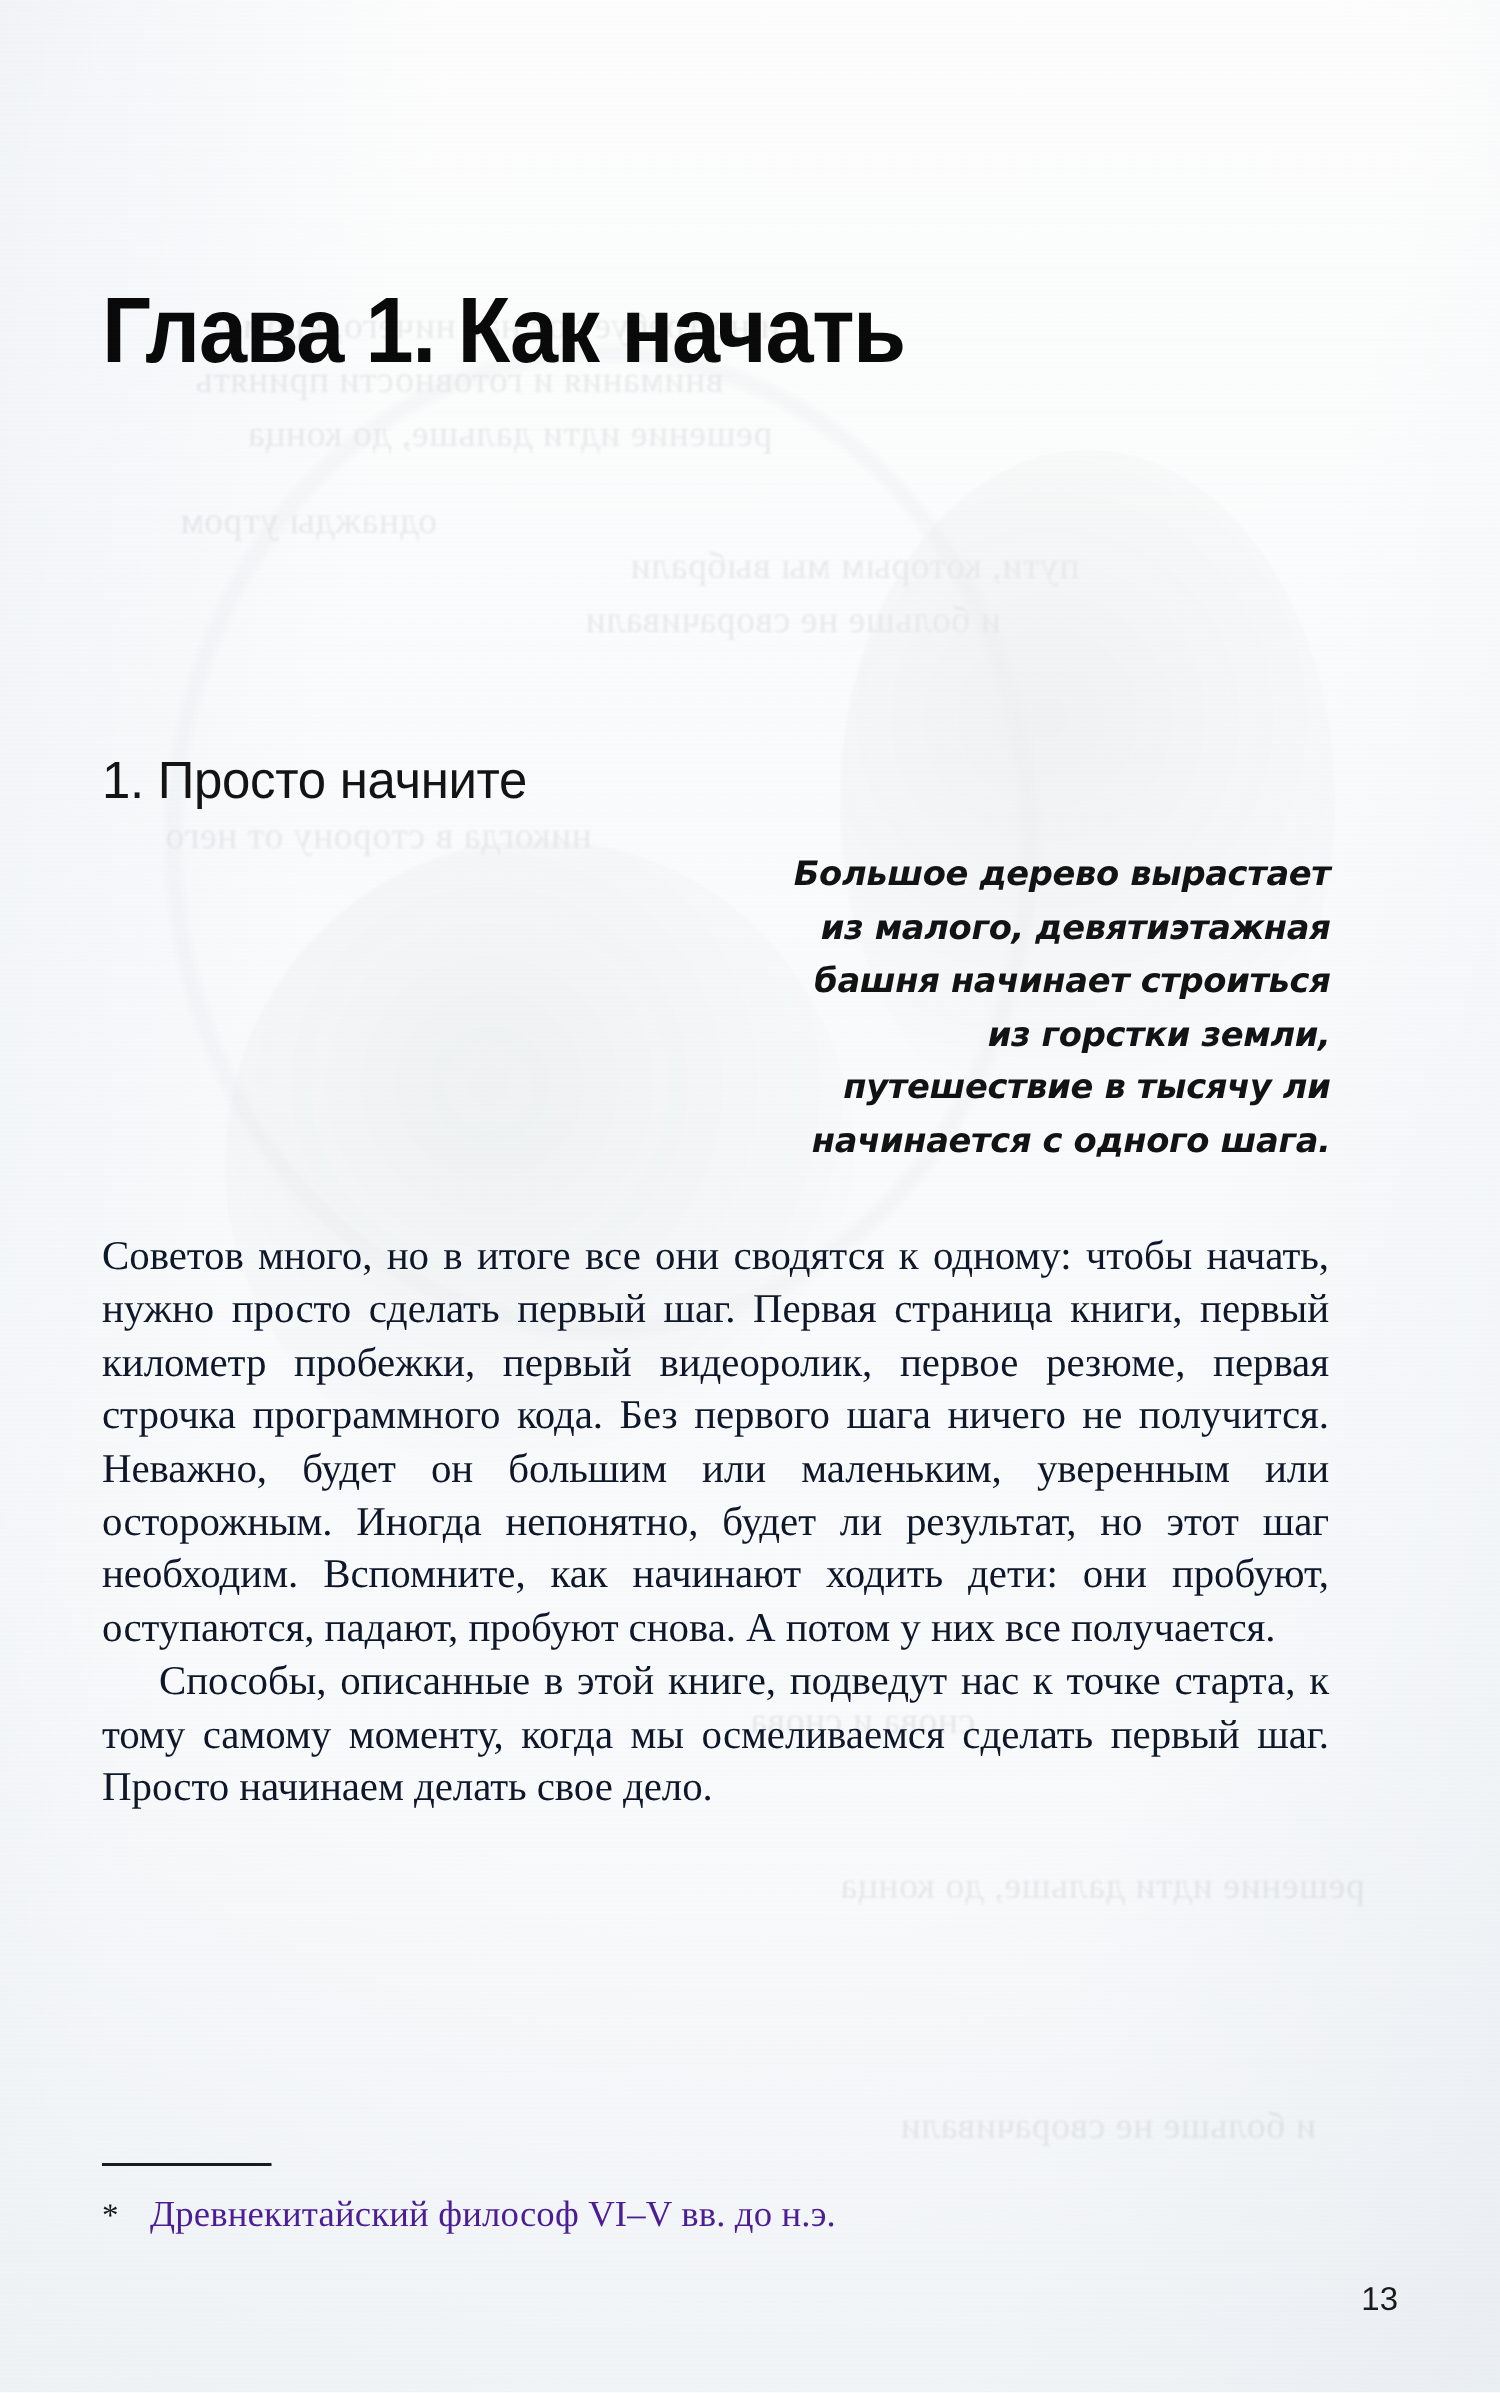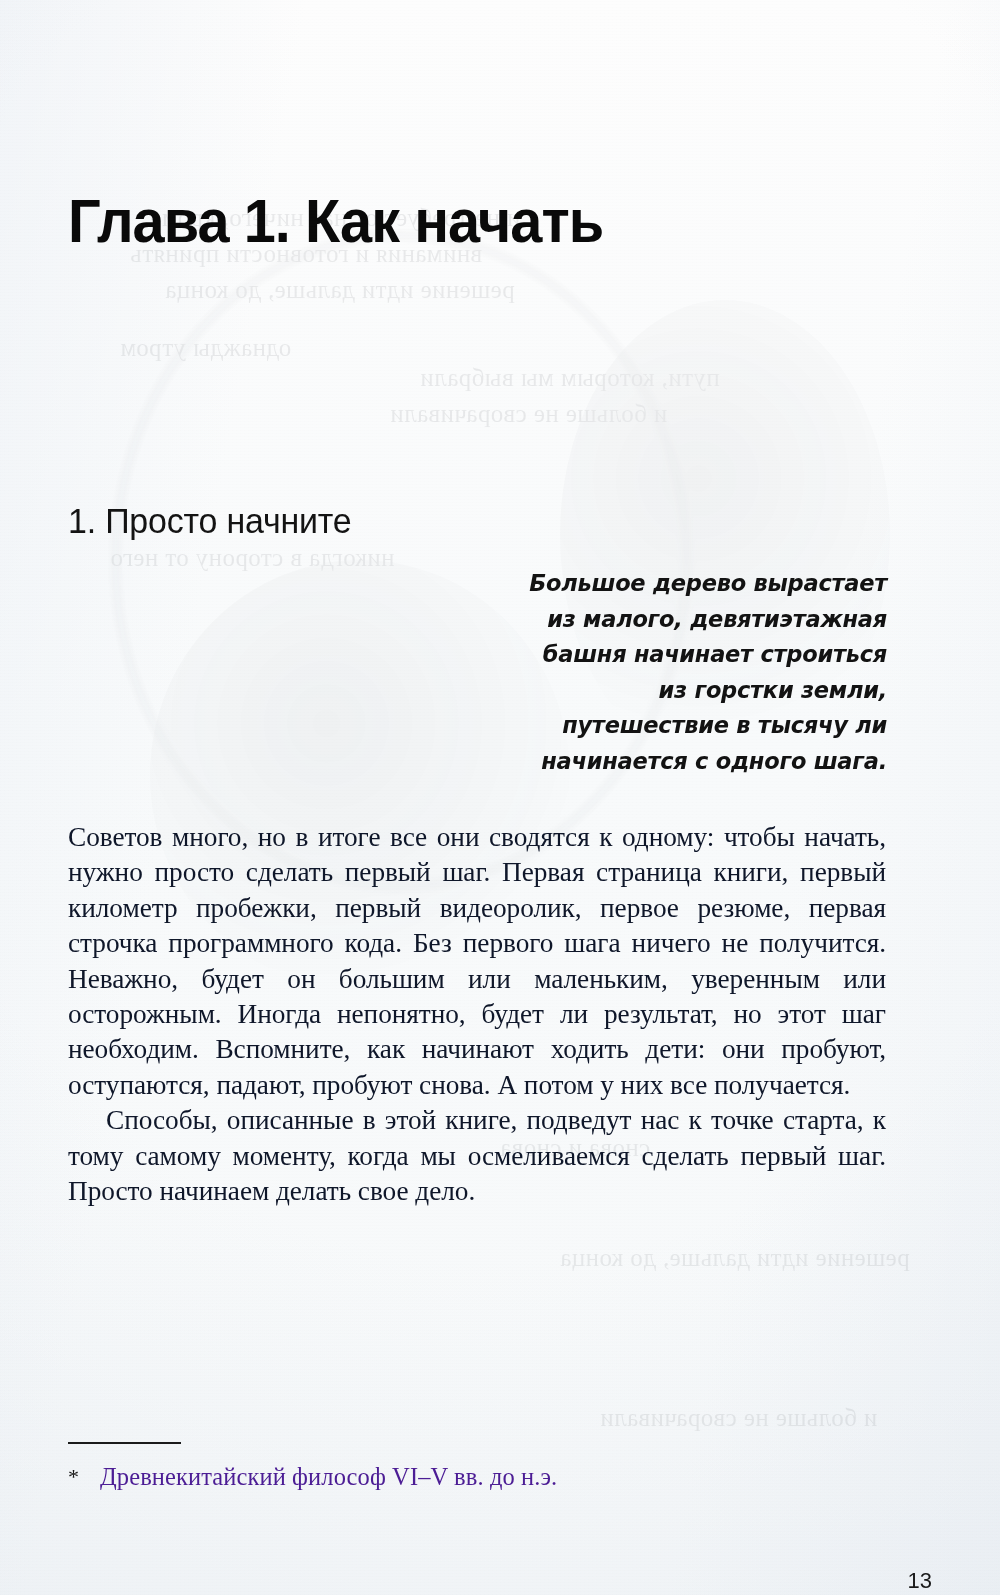--- a/index.html
+++ b/index.html
@@ -189,7 +189,7 @@
   .page-number {
     position: absolute;
     right: 68px;
-    top: 1568px;
+    top: 1520px;
     font-family: "Liberation Sans", "DejaVu Sans", sans-serif;
     font-size: 22px;
     line-height: 26px;

